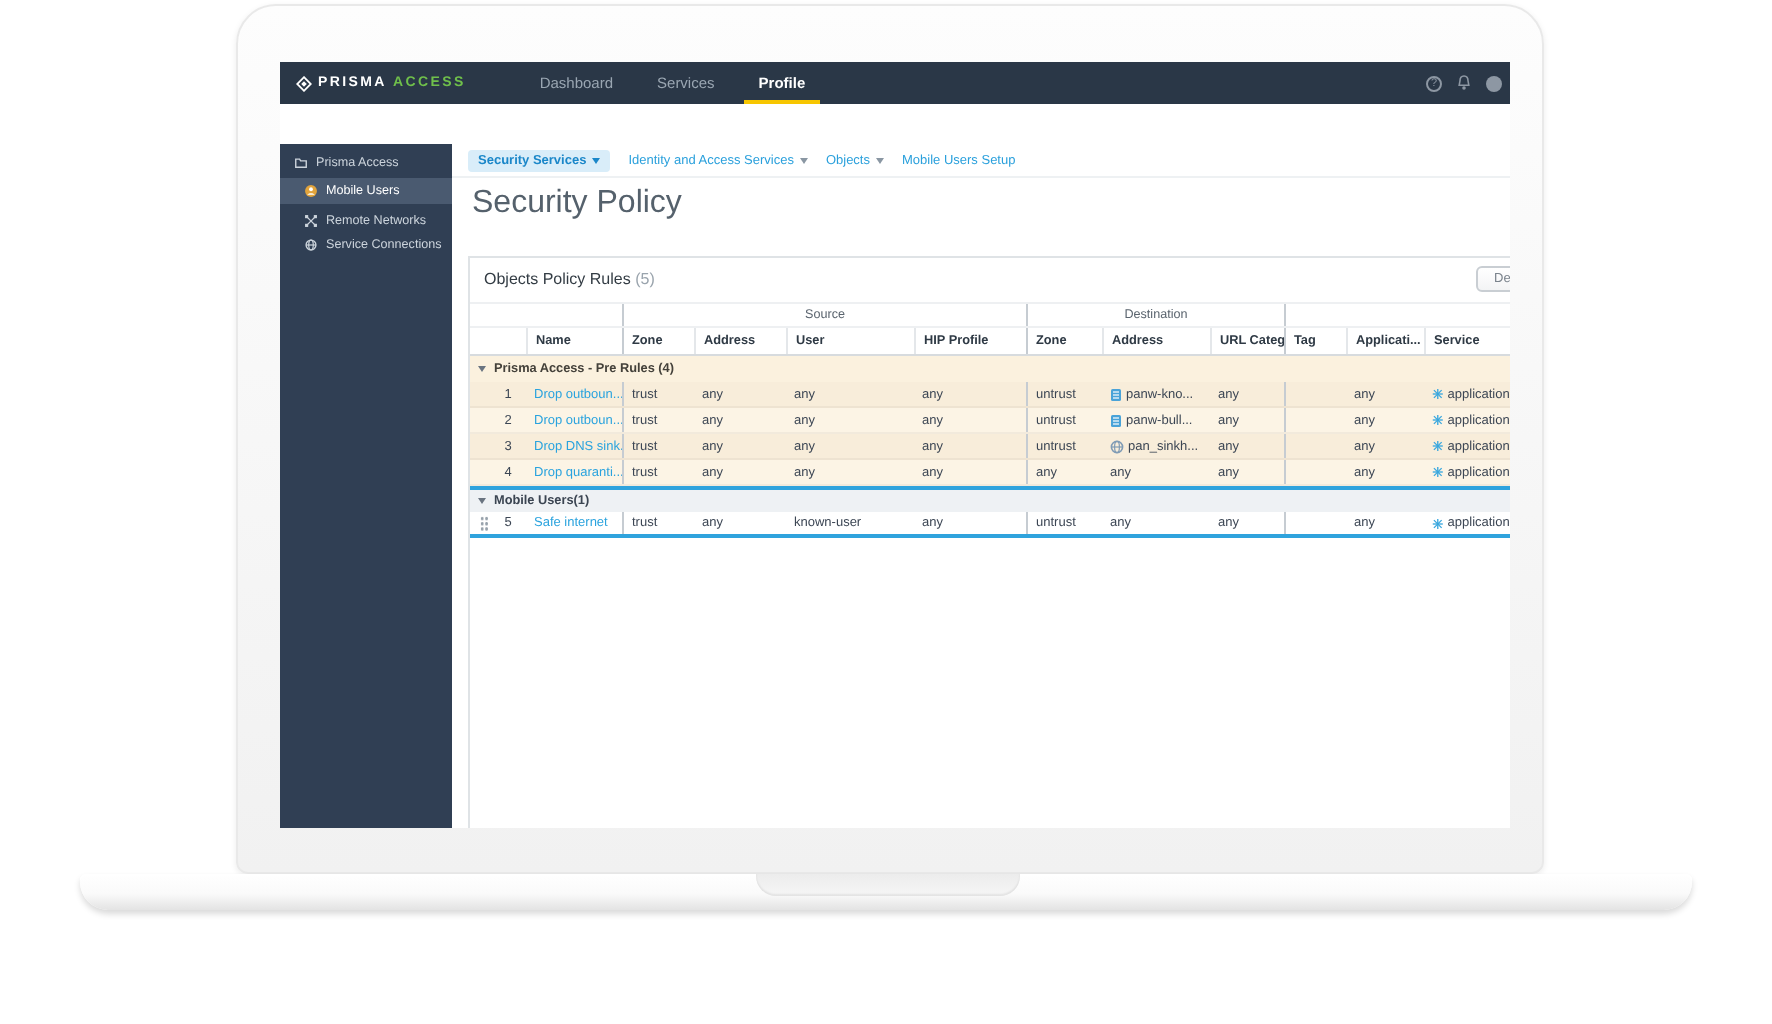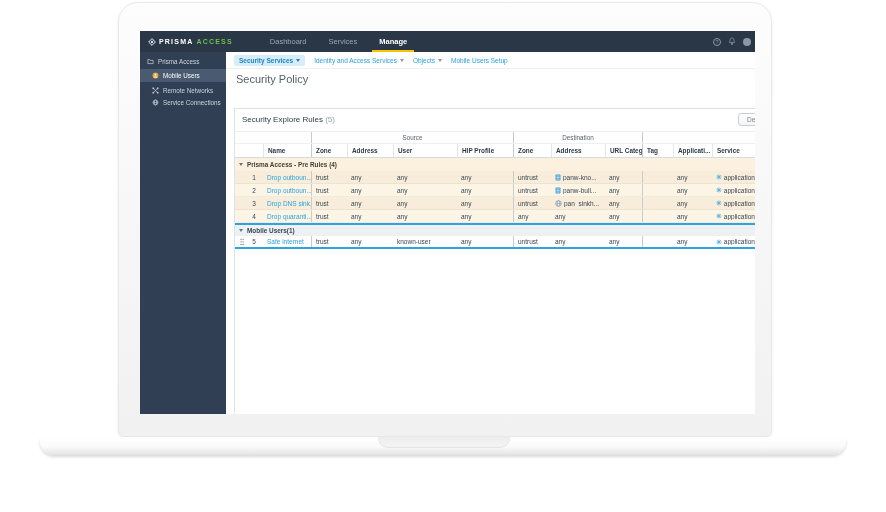--- a/index.html
+++ b/index.html
@@ -19,7 +19,7 @@
 
   
   .screen { position:absolute; left:140px; top:31px; width:615px; height:383px;
-    background:#fff; overflow:hidden; display:flex; flex-direction:column; }
+    background:#fff; overflow:hidden; display:flex; flex-direction:column;gap:20px; }
 
   
   .topnav { height:21px; background:#2a3747; display:flex; align-items:center; flex:0 0 21px; padding:0 8px; }

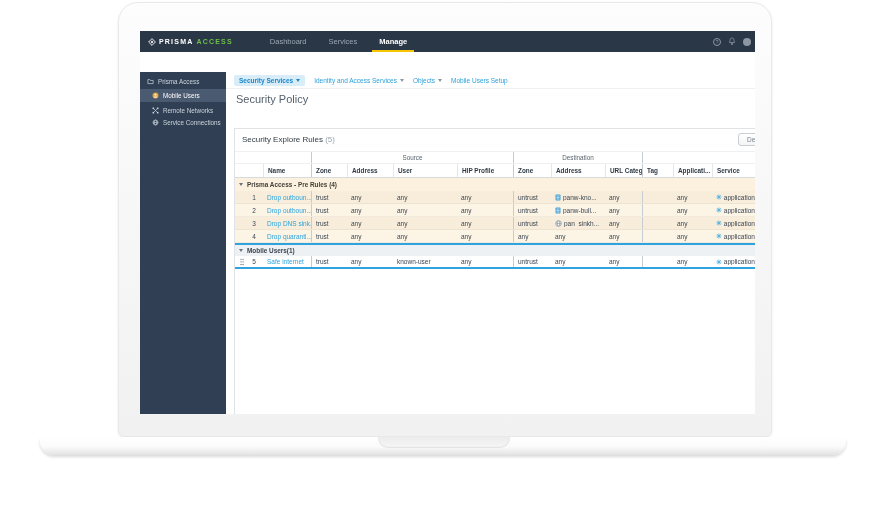--- a/index.html
+++ b/index.html
@@ -113,7 +113,7 @@
       <div class="navitems">
         <div class="navitem">Dashboard</div>
         <div class="navitem">Services</div>
-        <div class="navitem active">Manage</div>
+        <div class="navitem active">Profile</div>
       </div>
       <div class="navicons">
         <div class="icn-help">?</div>

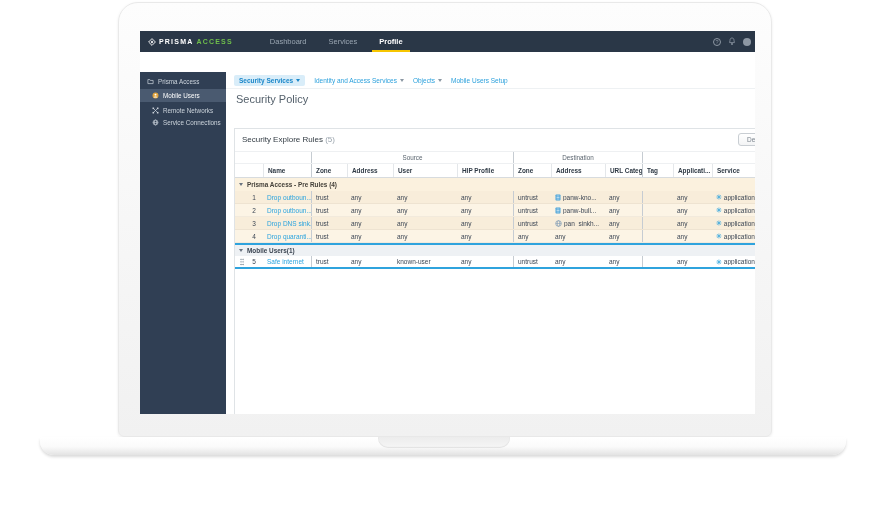--- a/index.html
+++ b/index.html
@@ -50,7 +50,7 @@
   .mb-item .caret { width:0; height:0; border-left:2.5px solid transparent; border-right:2.5px solid transparent; border-top:3px solid #8a97a3; }
   .mb-item.active { background:#d9edf9; color:#1b87c9; padding:2px 5px; border-radius:2px; font-weight:bold; }
   .mb-item.active .caret { border-top-color:#1b87c9; }
-  .pg-title { font-size:11px; color:#55616c; padding:4px 0 5px 10px; font-weight:400; }
+  .pg-title { font-size:16px; color:#55616c; padding:4px 0 5px 10px; font-weight:400; }
 
   
   .panel { position:absolute; left:8px; top:56px; width:562px; height:330px;

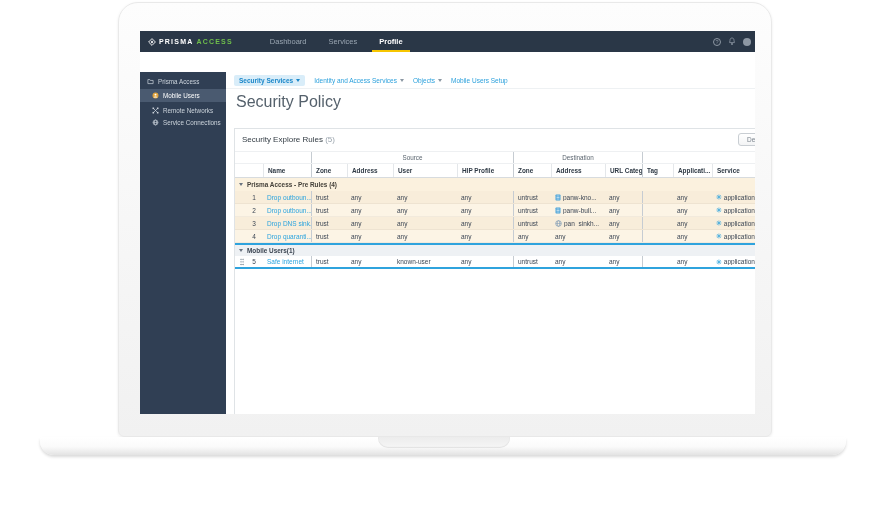--- a/index.html
+++ b/index.html
@@ -187,7 +187,7 @@
         <div class="panel">
           <div class="panel-hd">
             <div class="panel-title">
-              <span>Security Explore Rules </span><span class="panel-count">(5)</span>
+              <span>Objects Policy Rules </span><span class="panel-count">(5)</span>
             </div>
             <button class="btn-delete">Delete</button>
           </div>

